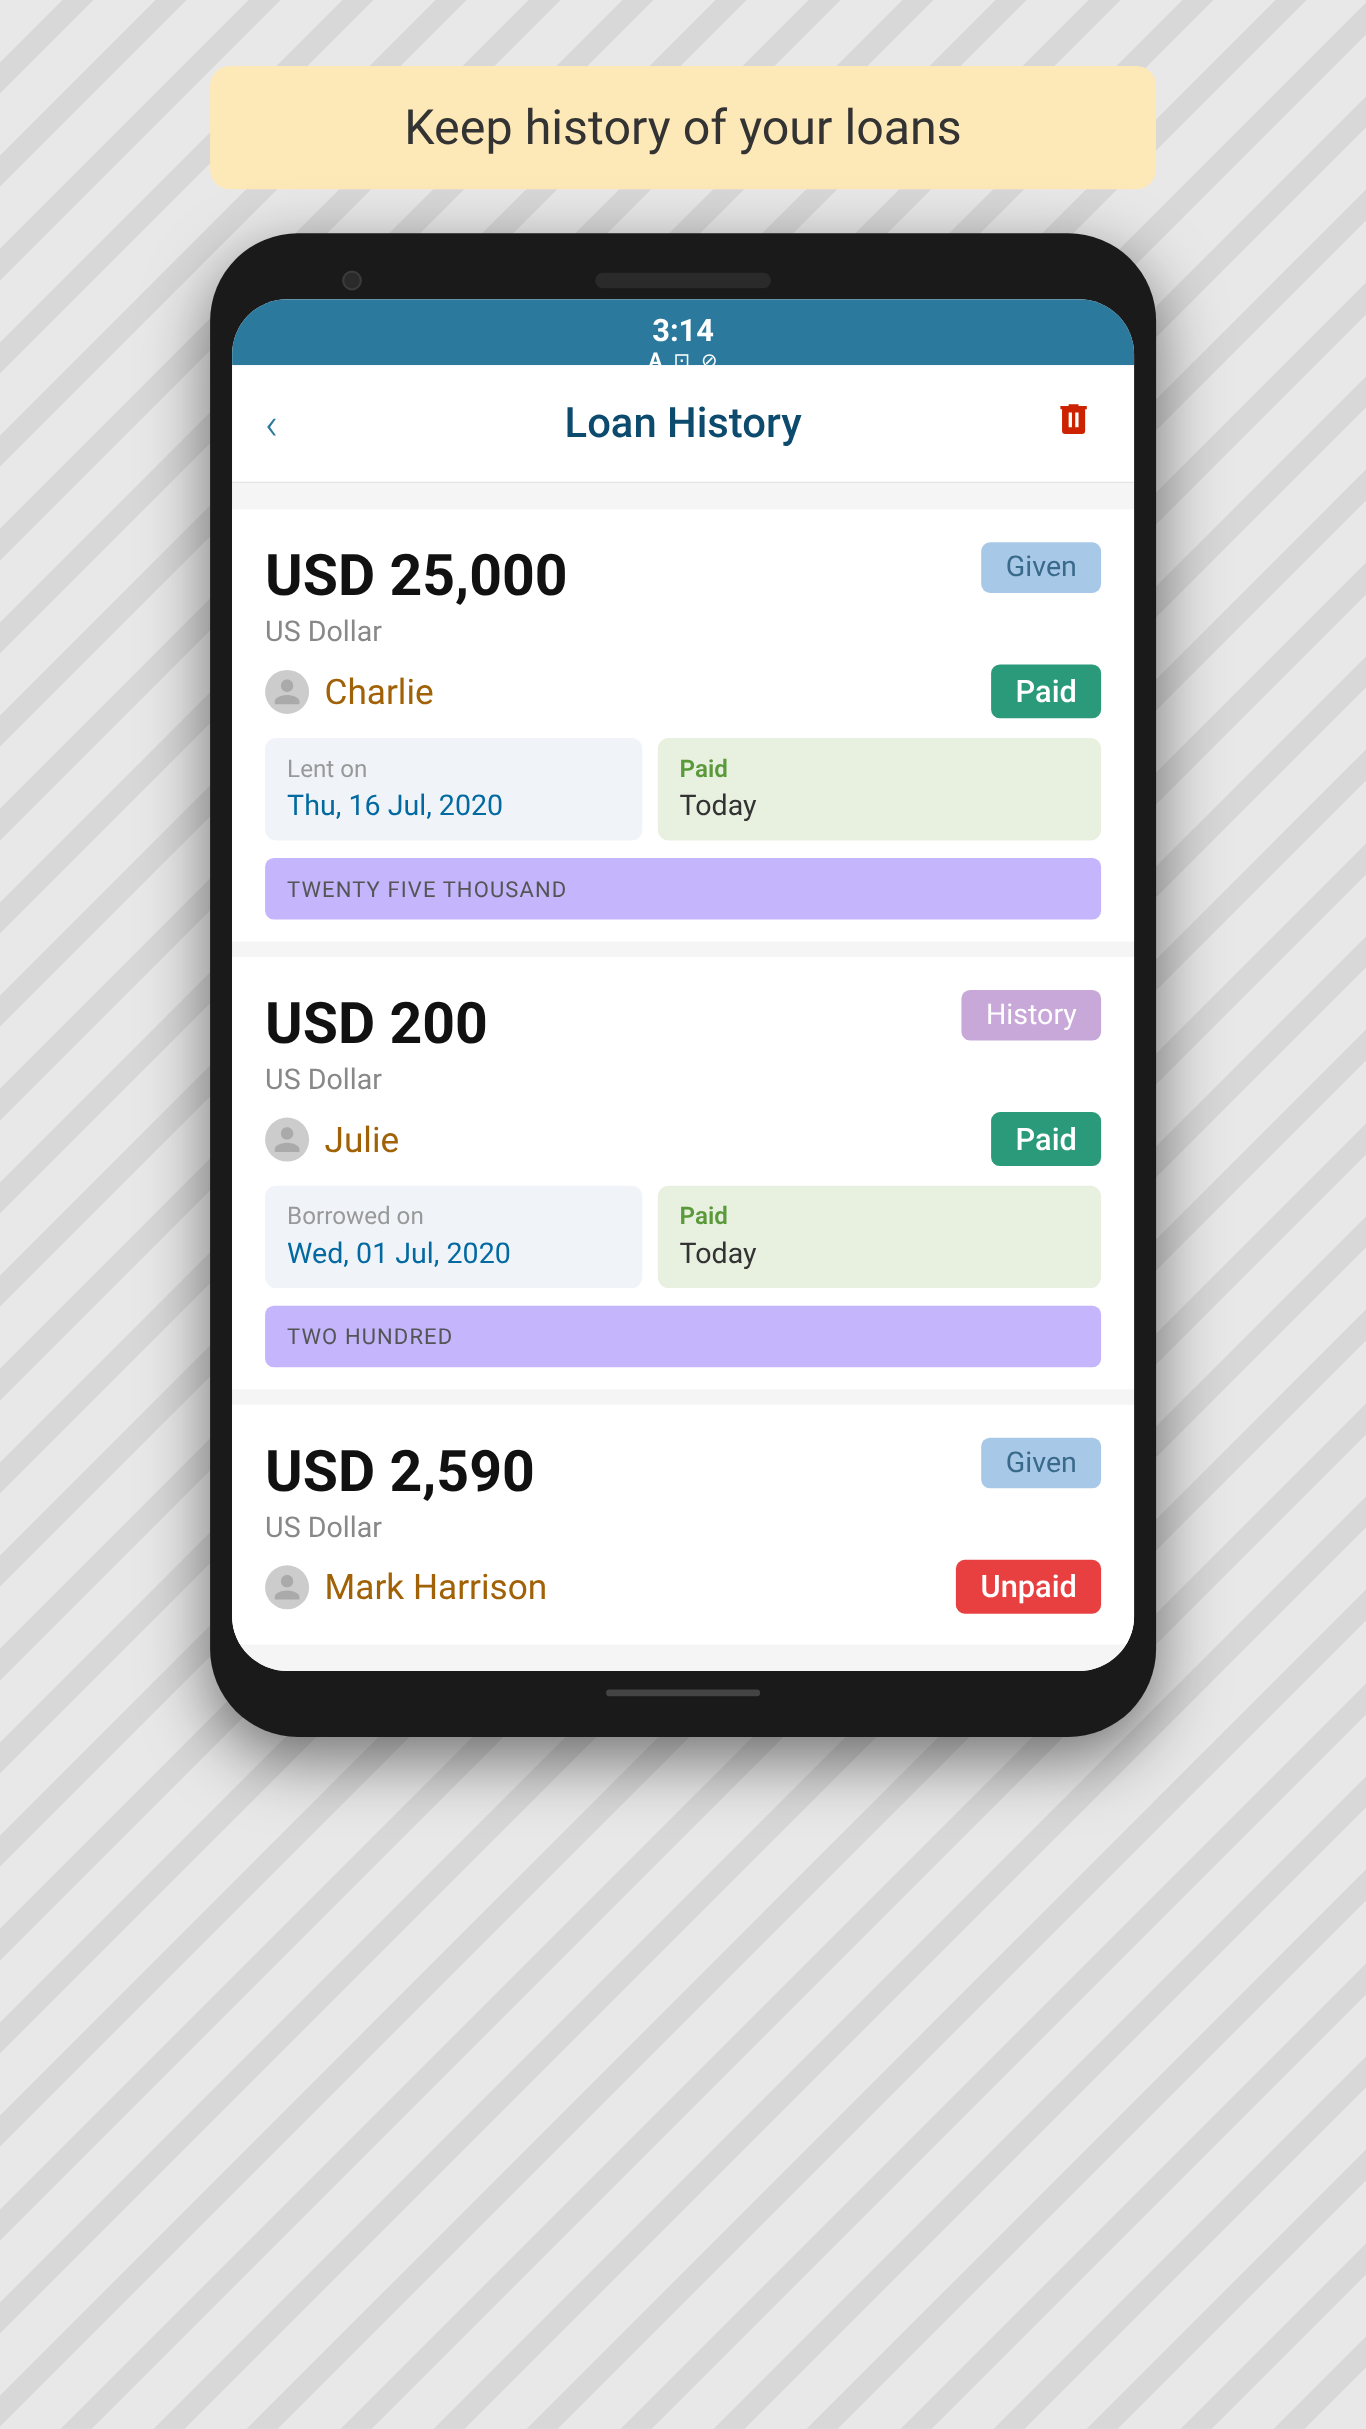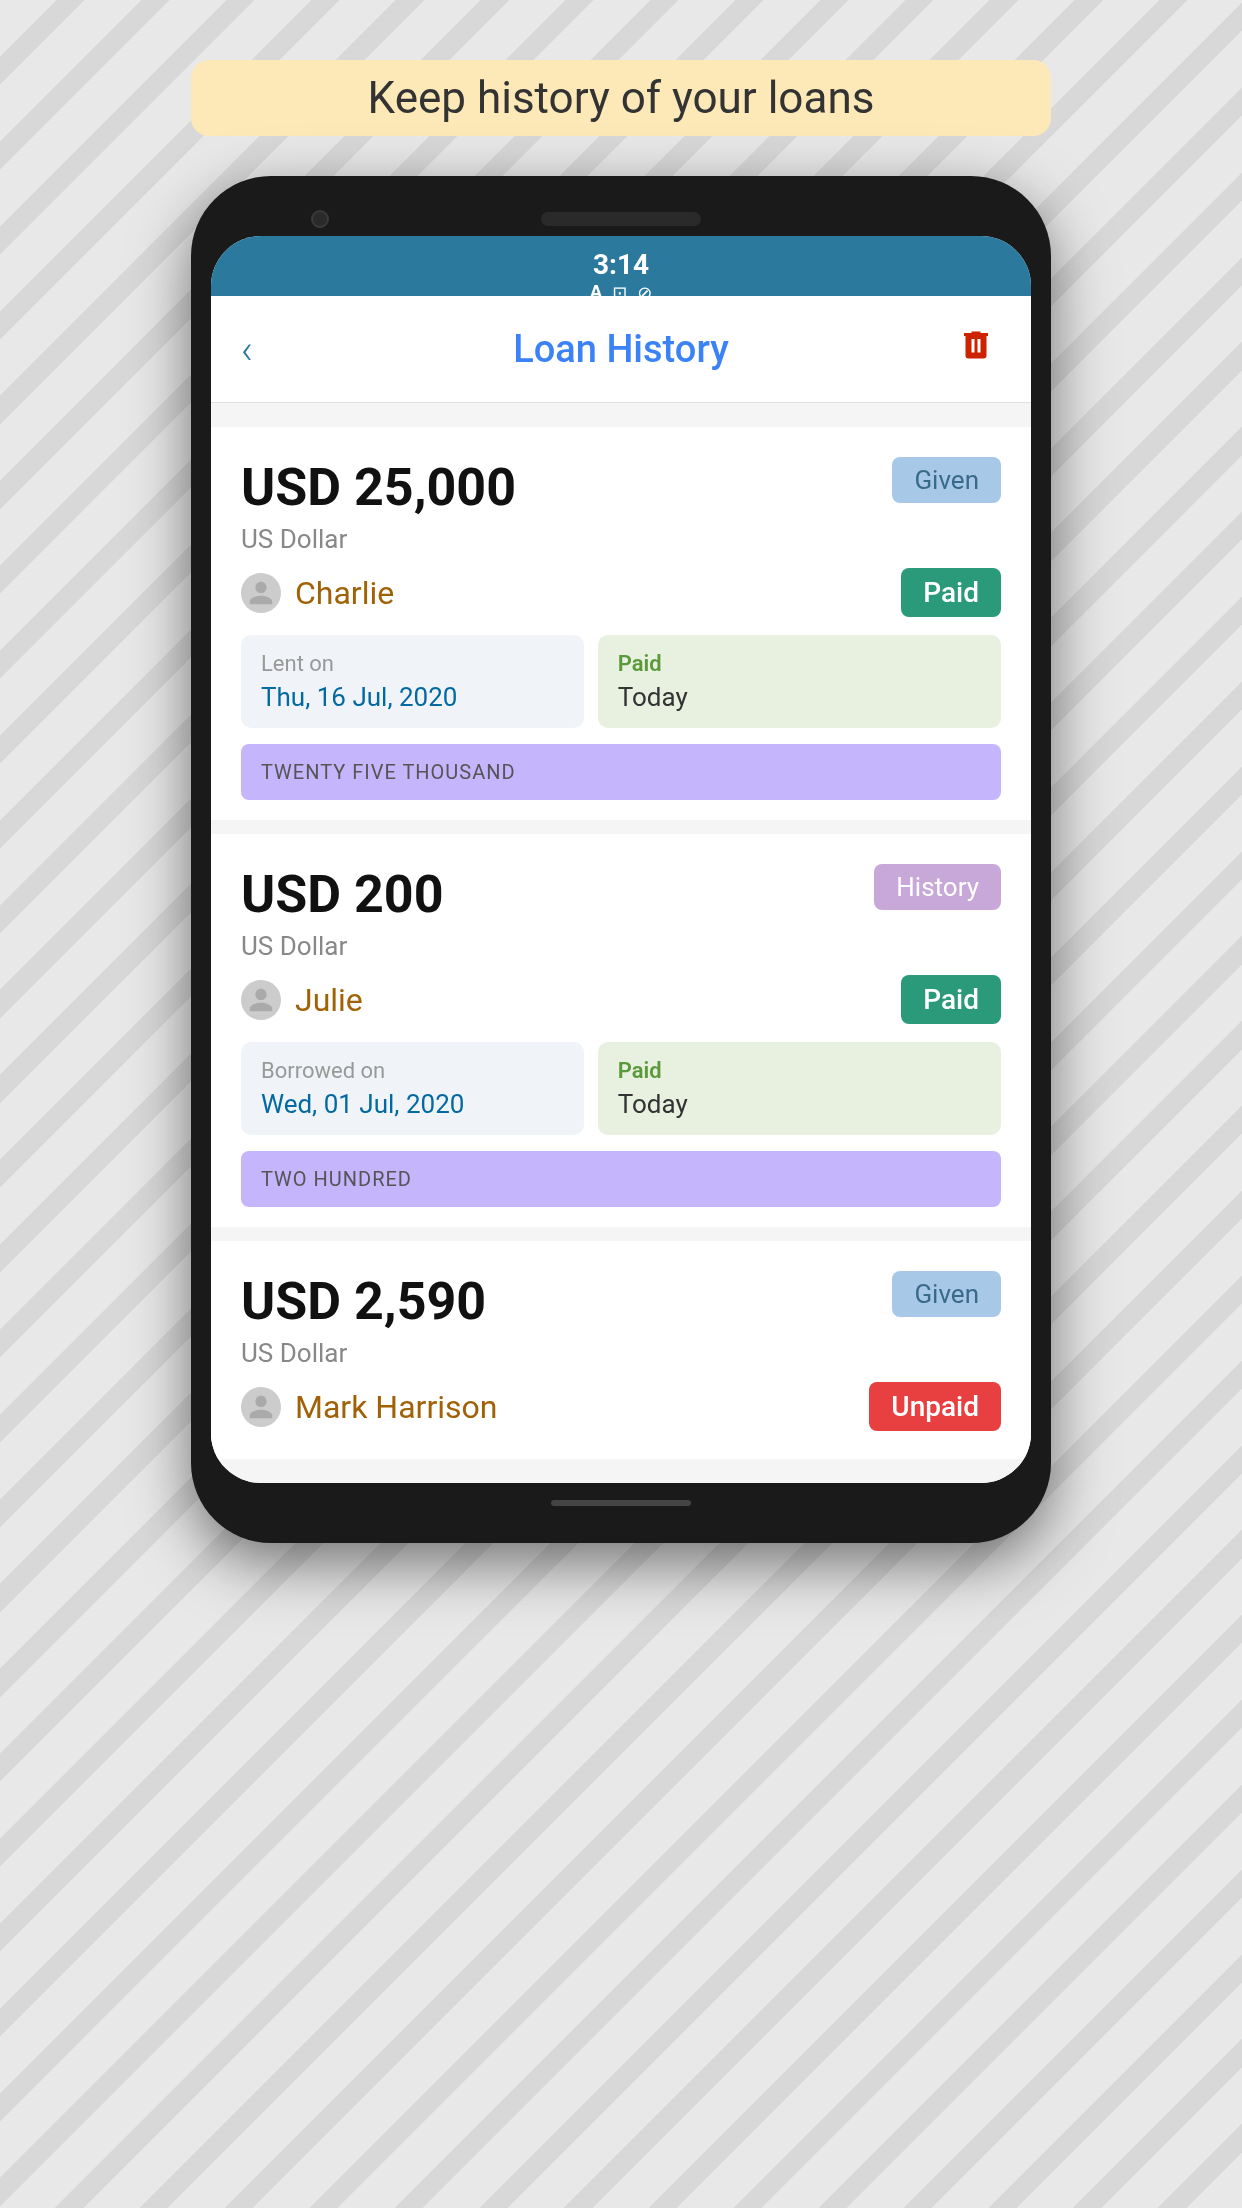--- a/index.html
+++ b/index.html
@@ -27,7 +27,7 @@
       margin-top: 60px;
       background-color: #fde9b8;
       border-radius: 18px;
-      padding: 12px 60px;
+      padding: 30px 60px;
       width: 860px;
       text-align: center;
       margin-bottom: 40px;

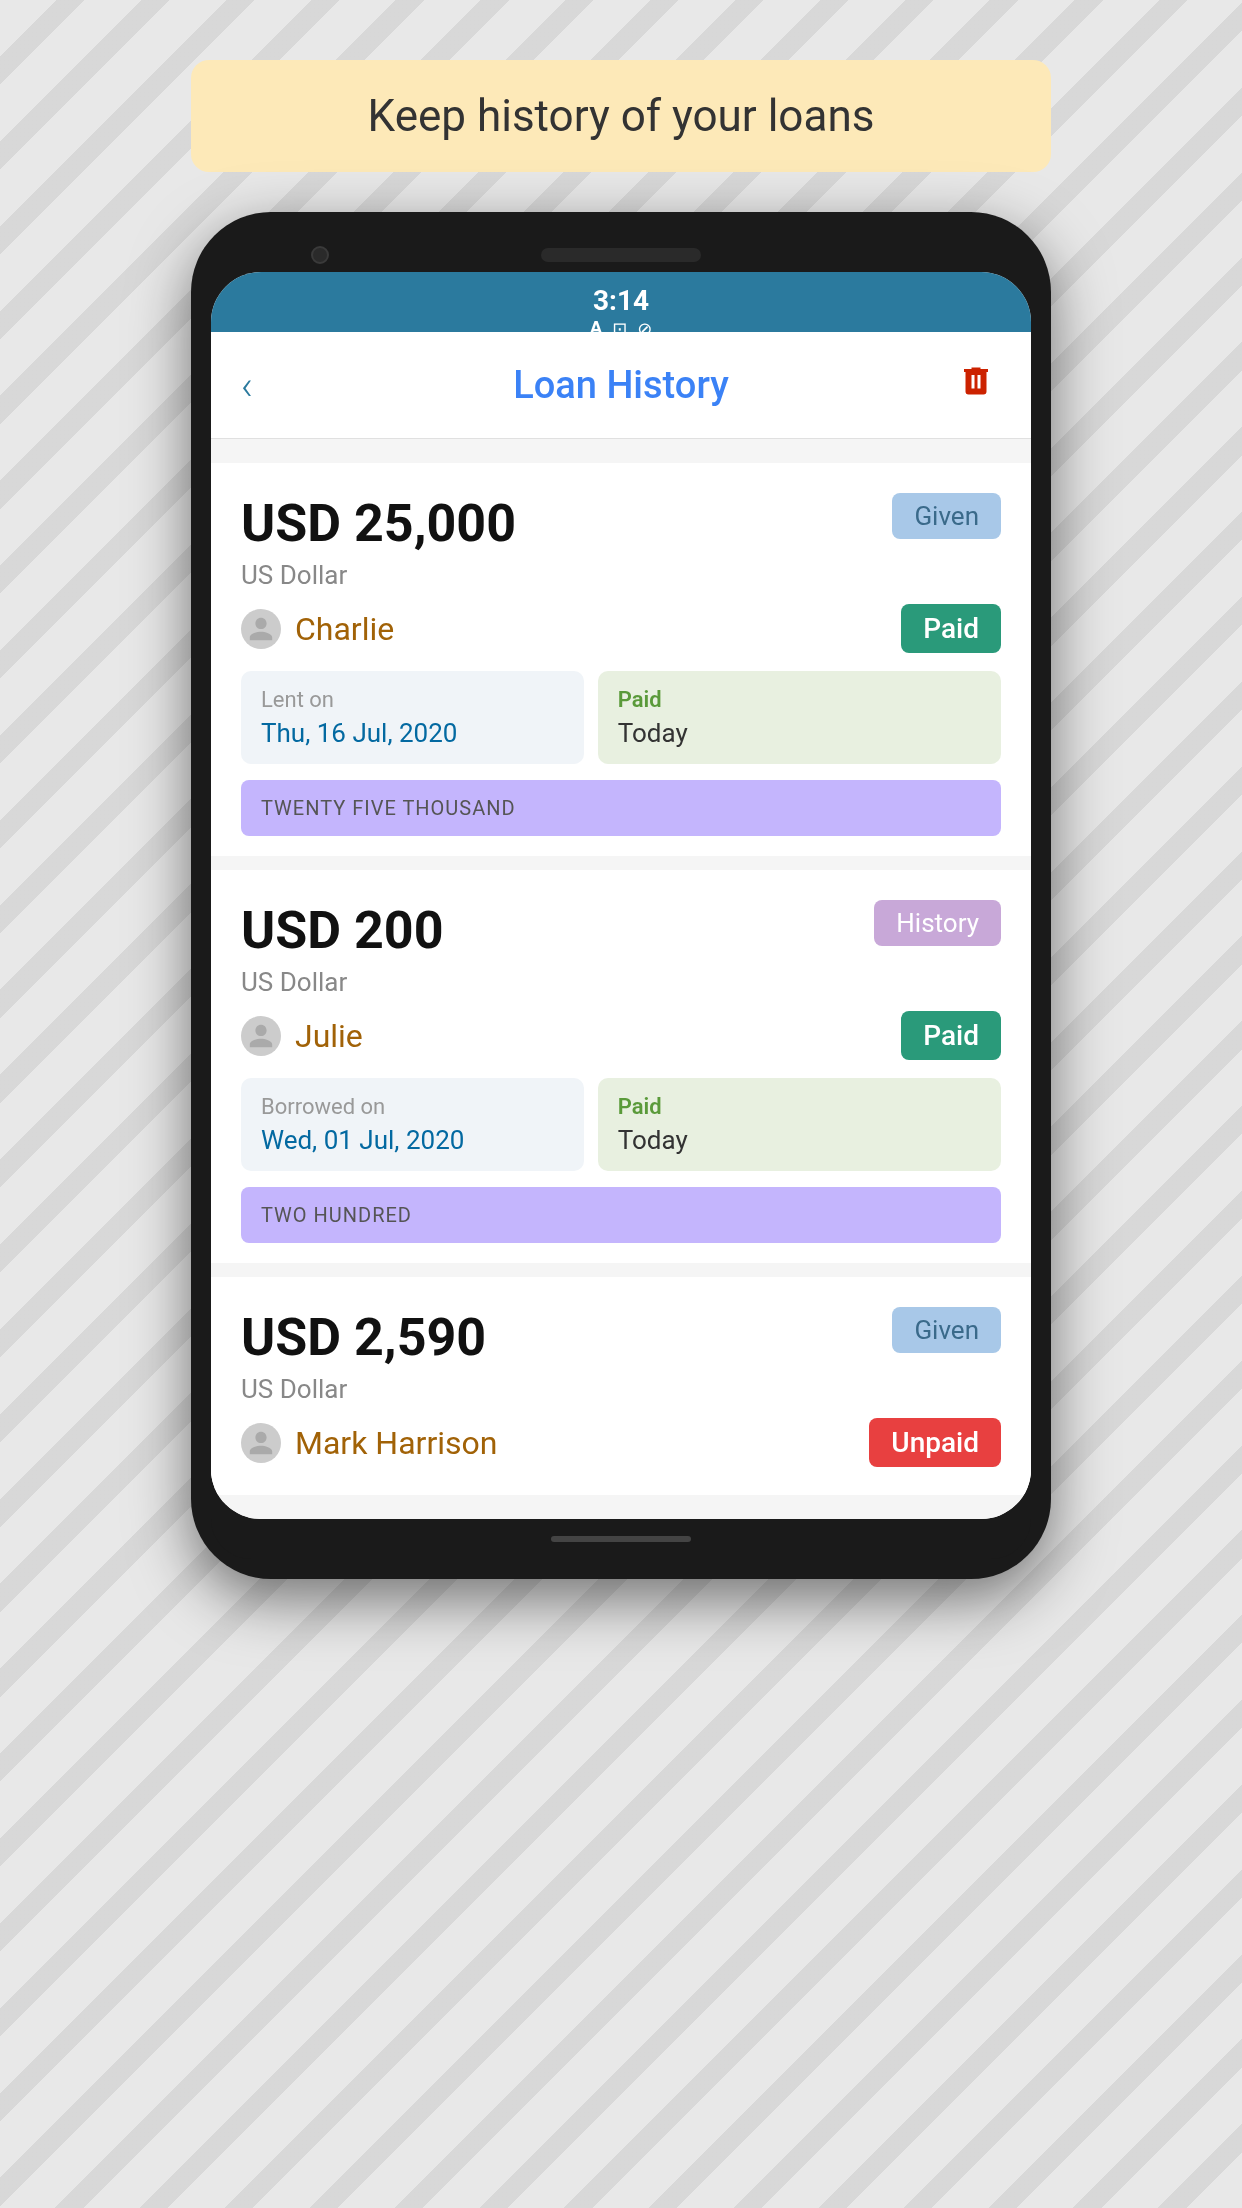--- a/index.html
+++ b/index.html
@@ -138,7 +138,7 @@
     .app-header-title {
       font-size: 38px;
       font-weight: 500;
-      color: #3b82f6;
+      color: #0c4a6e;
     }
 
     .trash-button {

